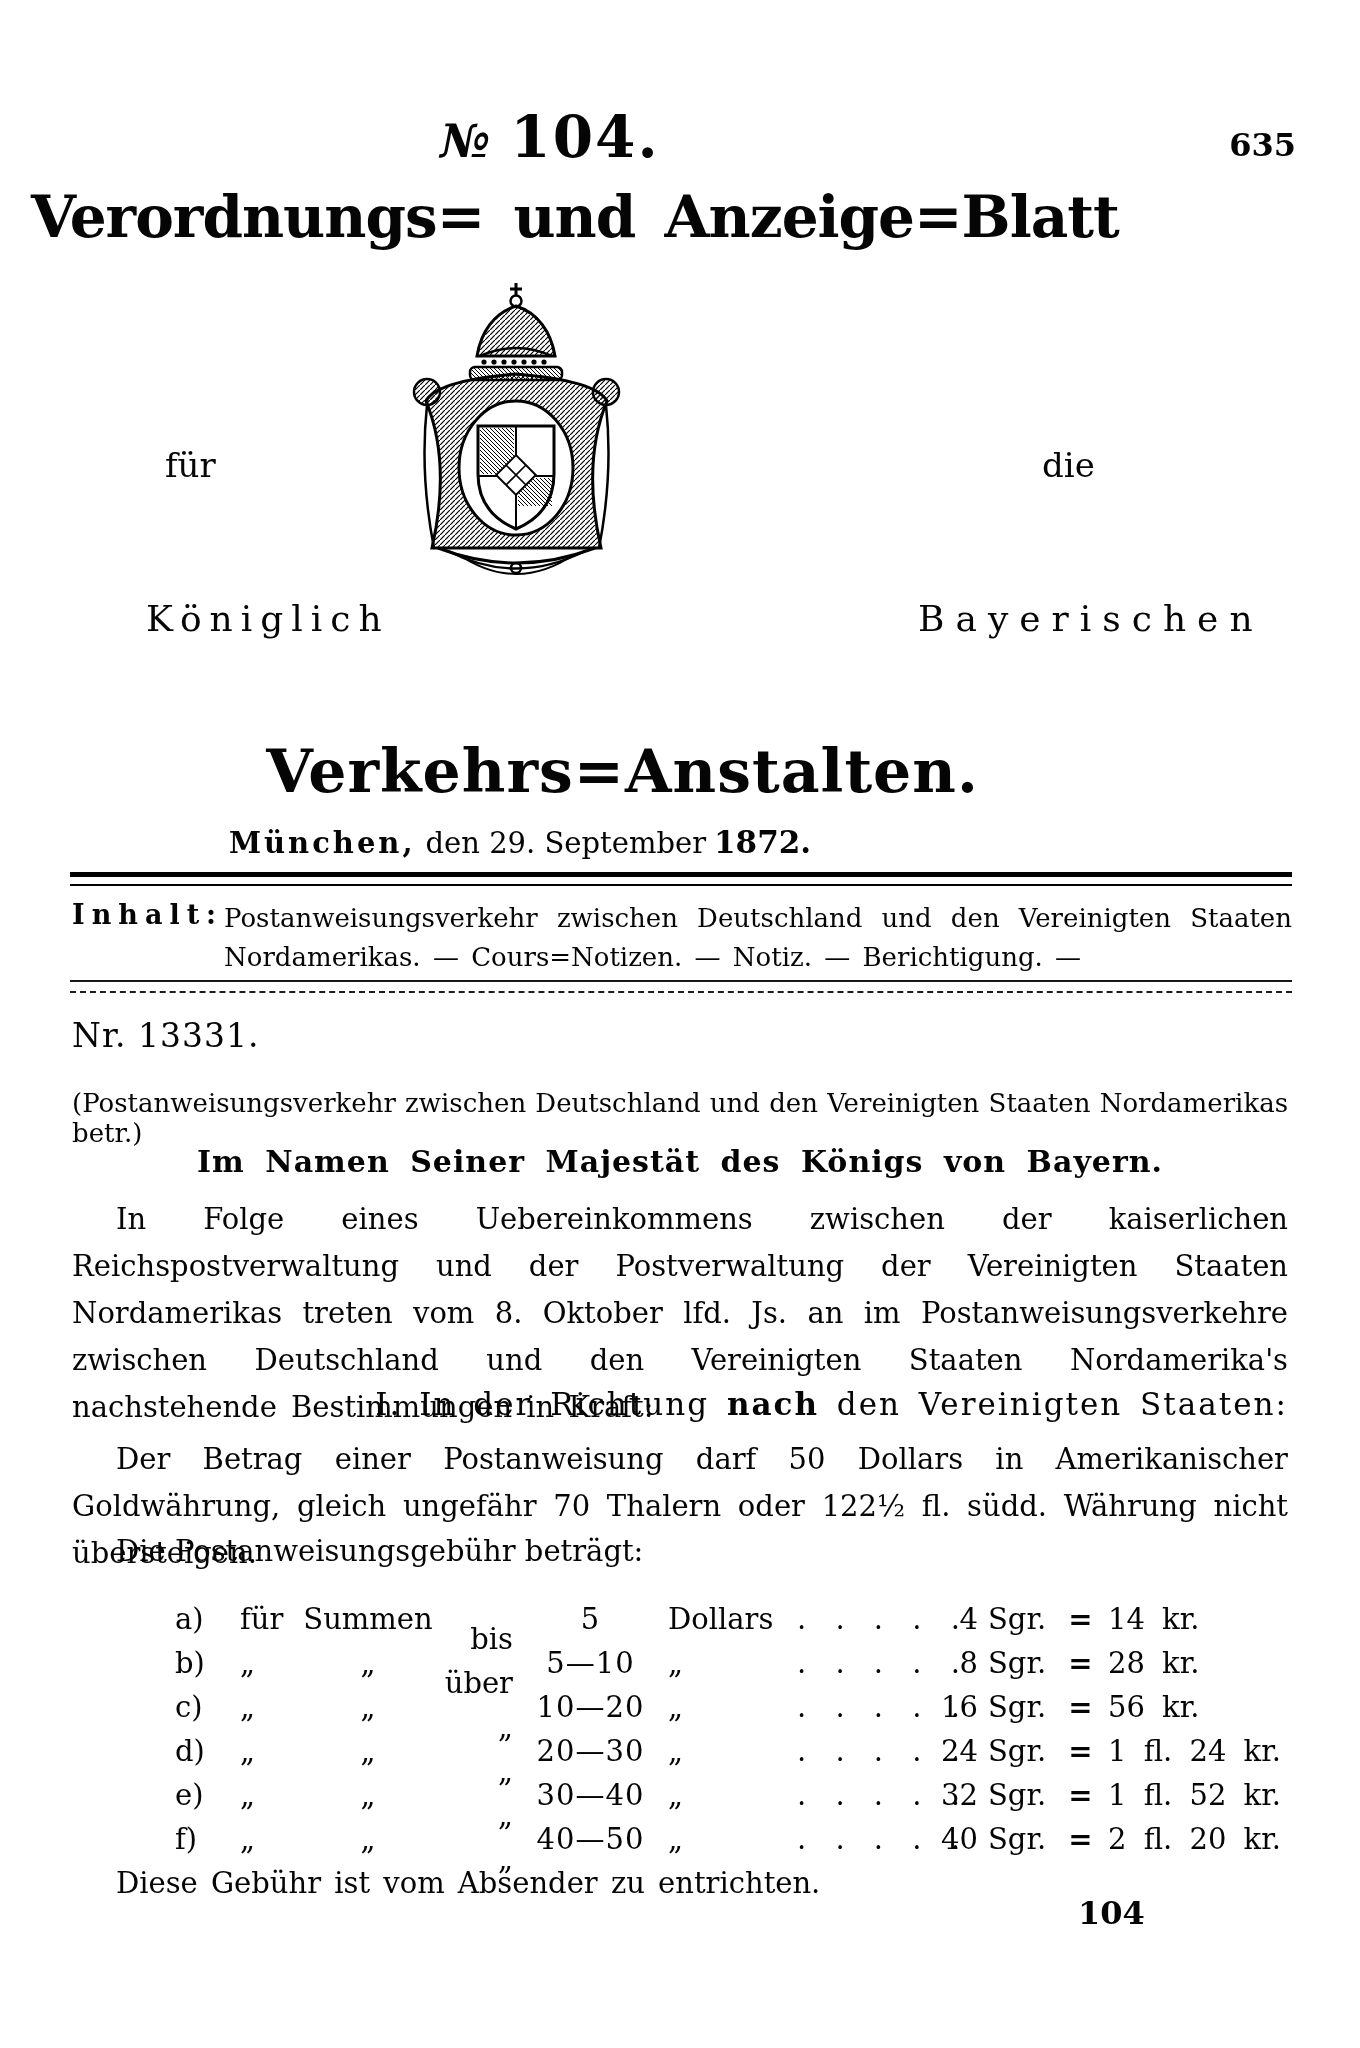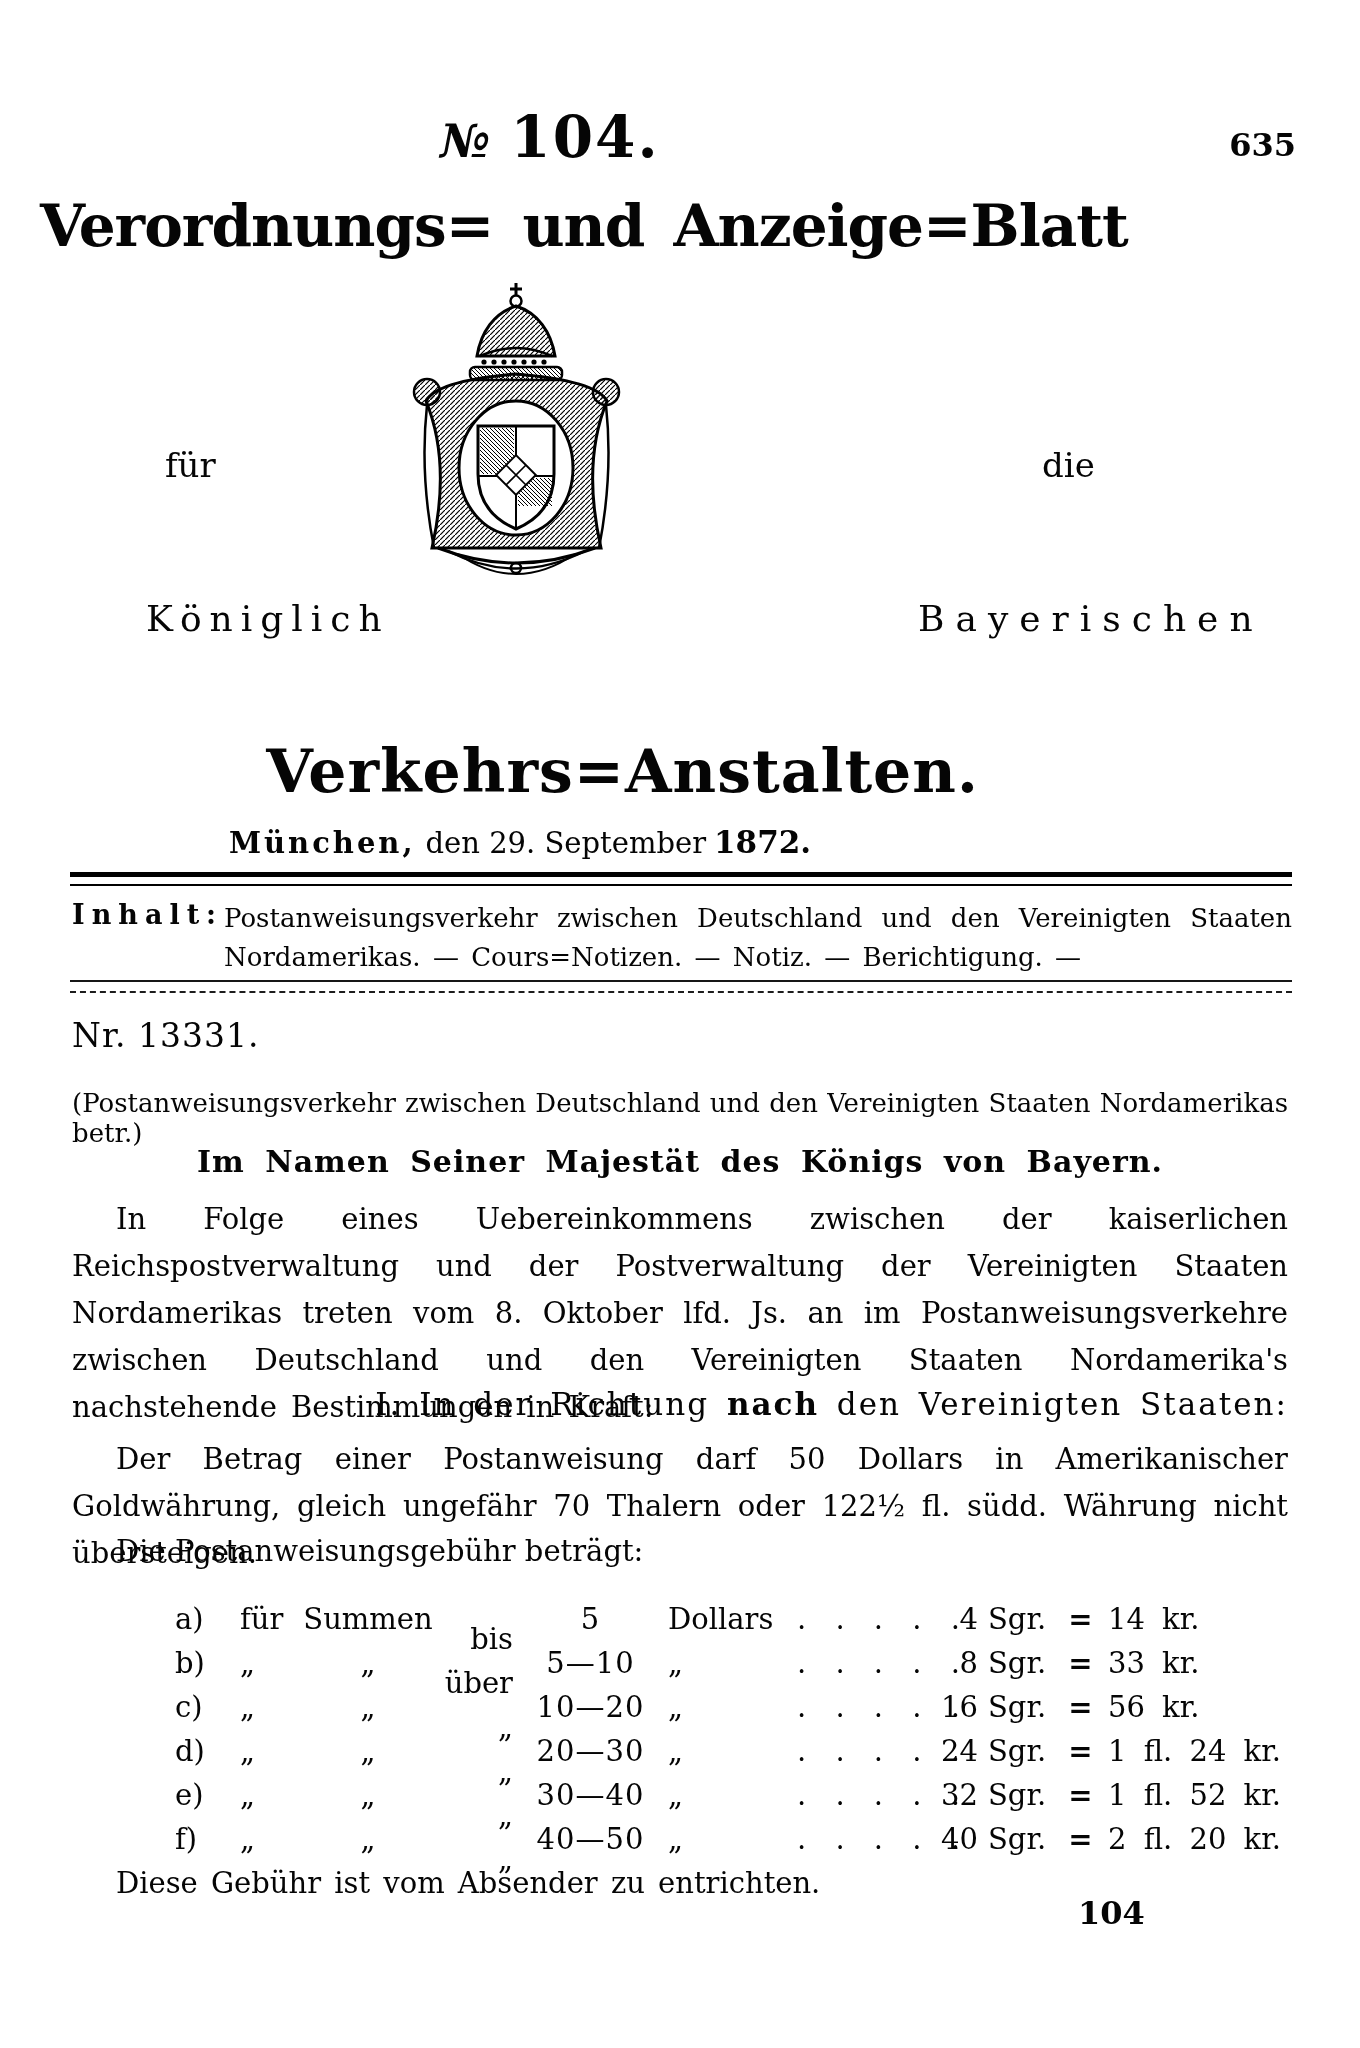--- a/index.html
+++ b/index.html
@@ -19,7 +19,7 @@
   .issue-num{font-size:58px;font-weight:bold;letter-spacing:2px;}
   .page-num{top:126px;right:64px;font-size:32px;font-weight:bold;}
   .main-title{
-    top:180px;left:28px;width:990px;margin:12px;
+    top:180px;left:28px;width:990px;margin:3px;
     text-align:center;font-size:58px;font-weight:bold;
     letter-spacing:-1px;word-spacing:10px;white-space:nowrap;
   }

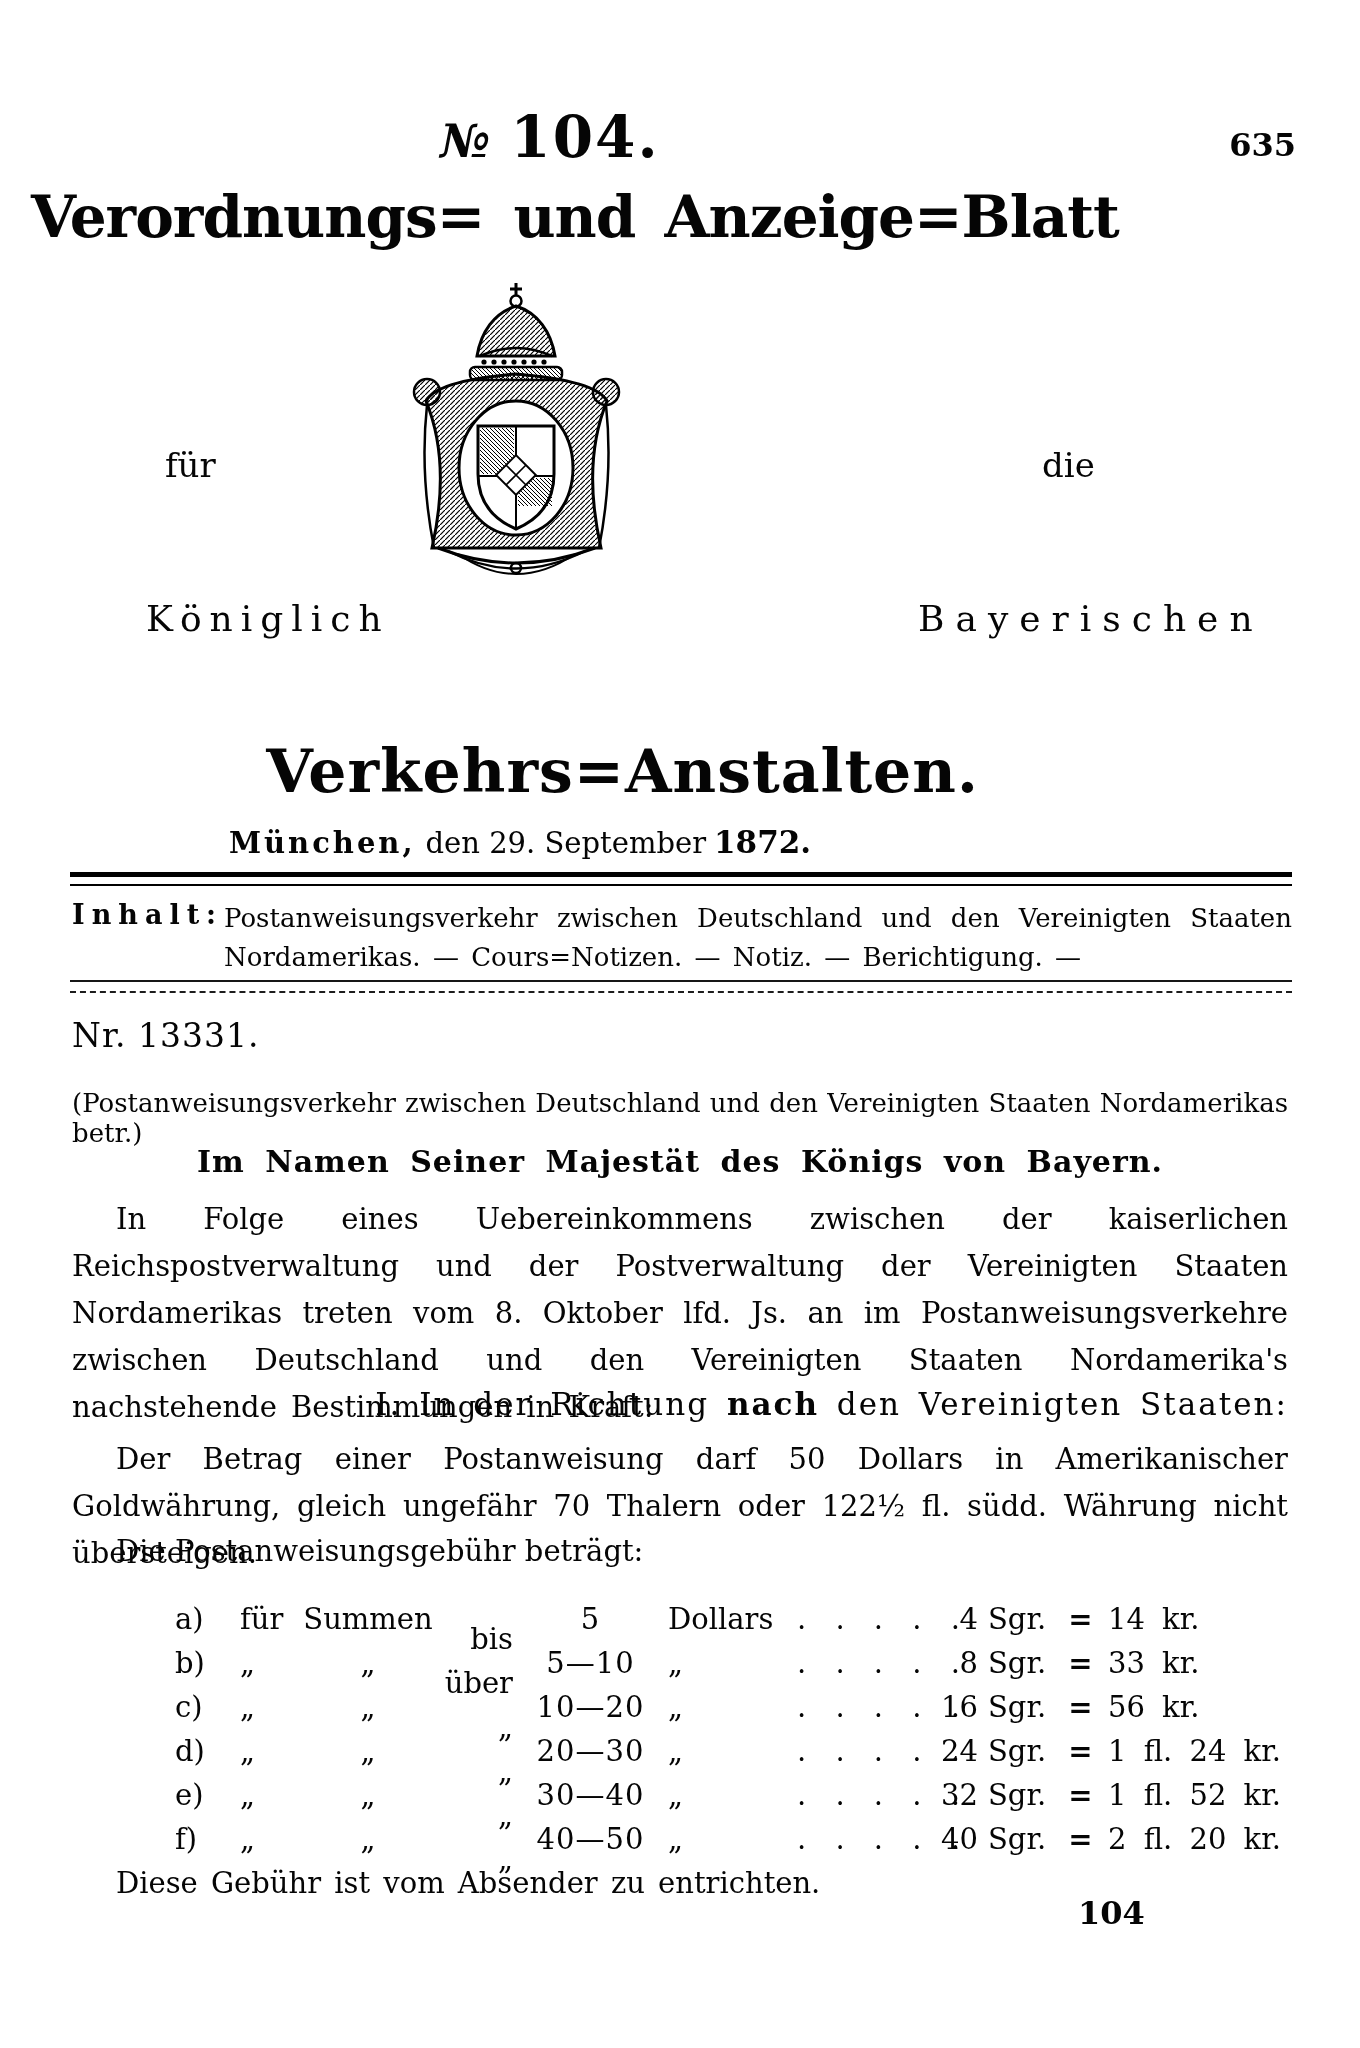--- a/index.html
+++ b/index.html
@@ -203,7 +203,7 @@
         <span class="cell c-sgr">8</span>
         <span class="cell c-sgru">Sgr.</span>
         <span class="cell c-eq">=</span>
-        <span class="cell c-res">33 kr.</span>
+        <span class="cell c-res">28 kr.</span>
       </div>
 
       <div class="fee-row">

